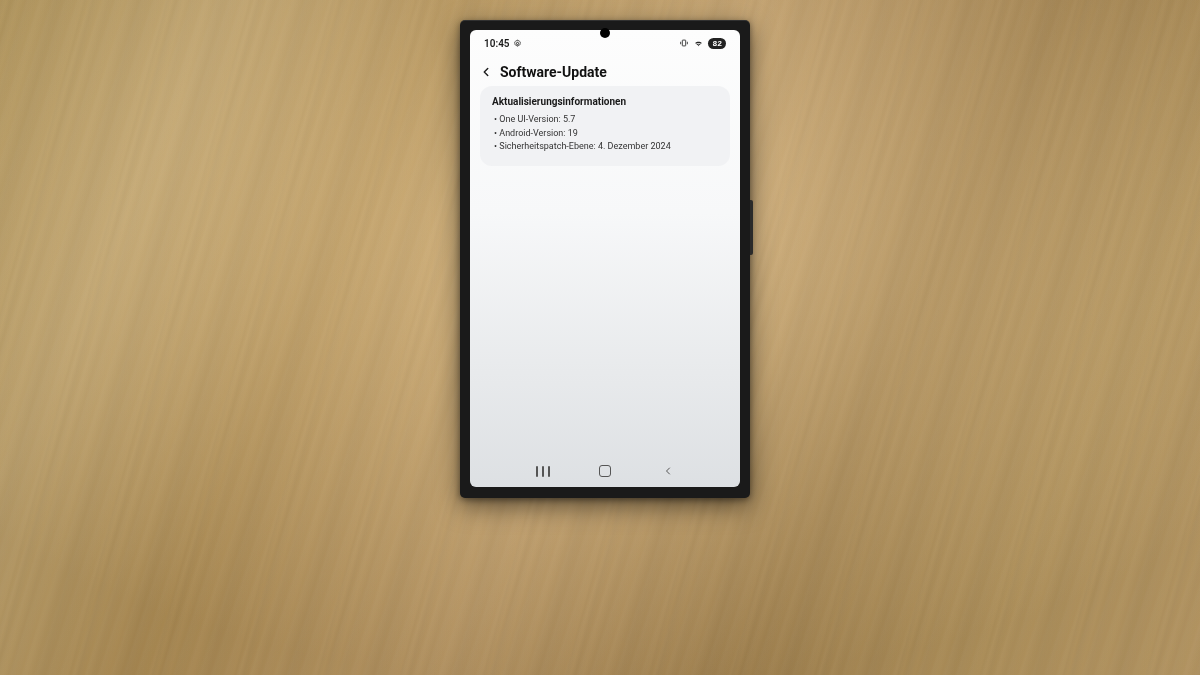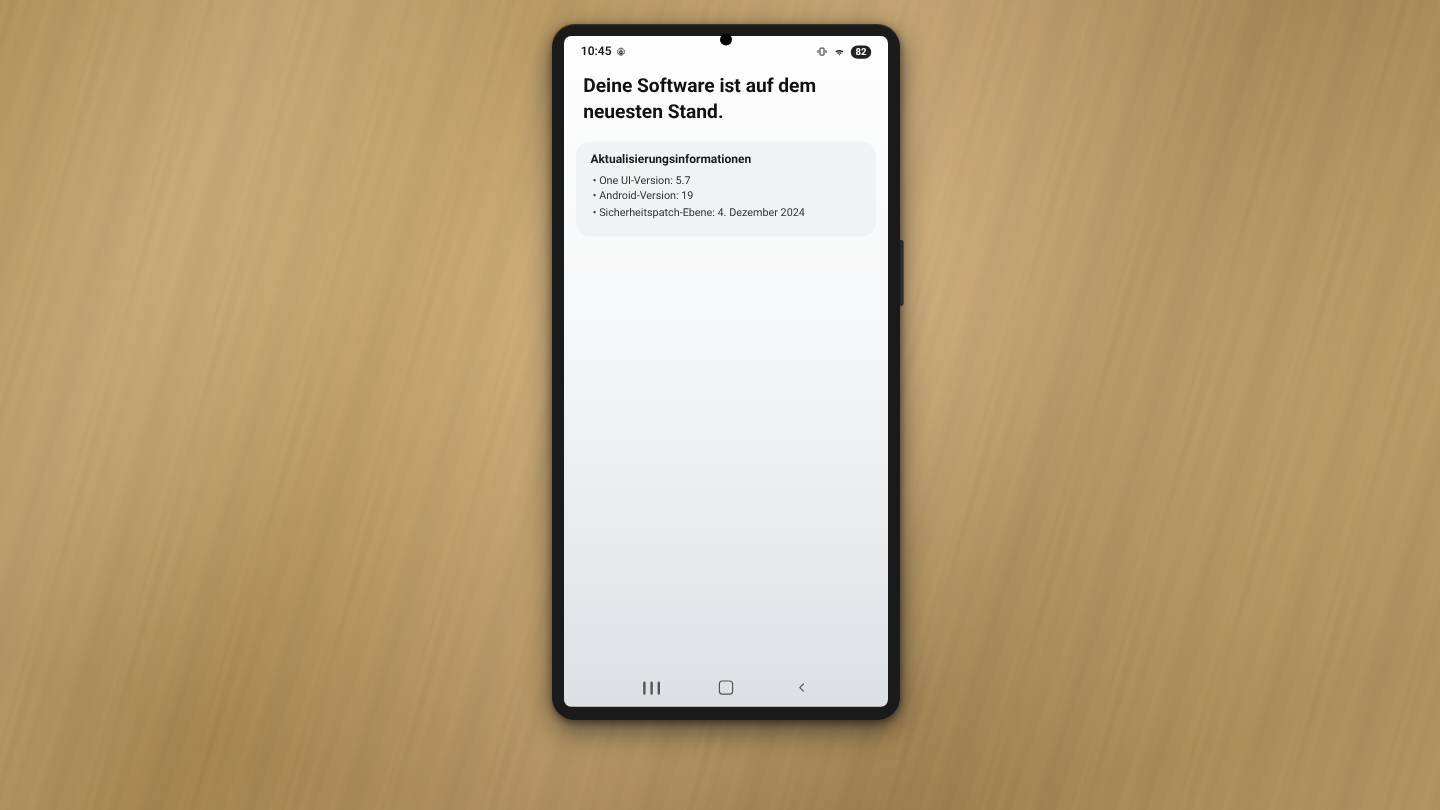--- a/index.html
+++ b/index.html
@@ -43,9 +43,9 @@
     left: 460px;
     top: 20px;
     width: 290px;
-    height: 580px;
+    height: 478px;
     background: #1a1a1a;
-    border-radius: 19px;
+    border-radius: 5px;
     box-shadow: 
       0 1px 0 rgba(255,255,255,0.1) inset,
       0 8px 24px rgba(0,0,0,0.5),

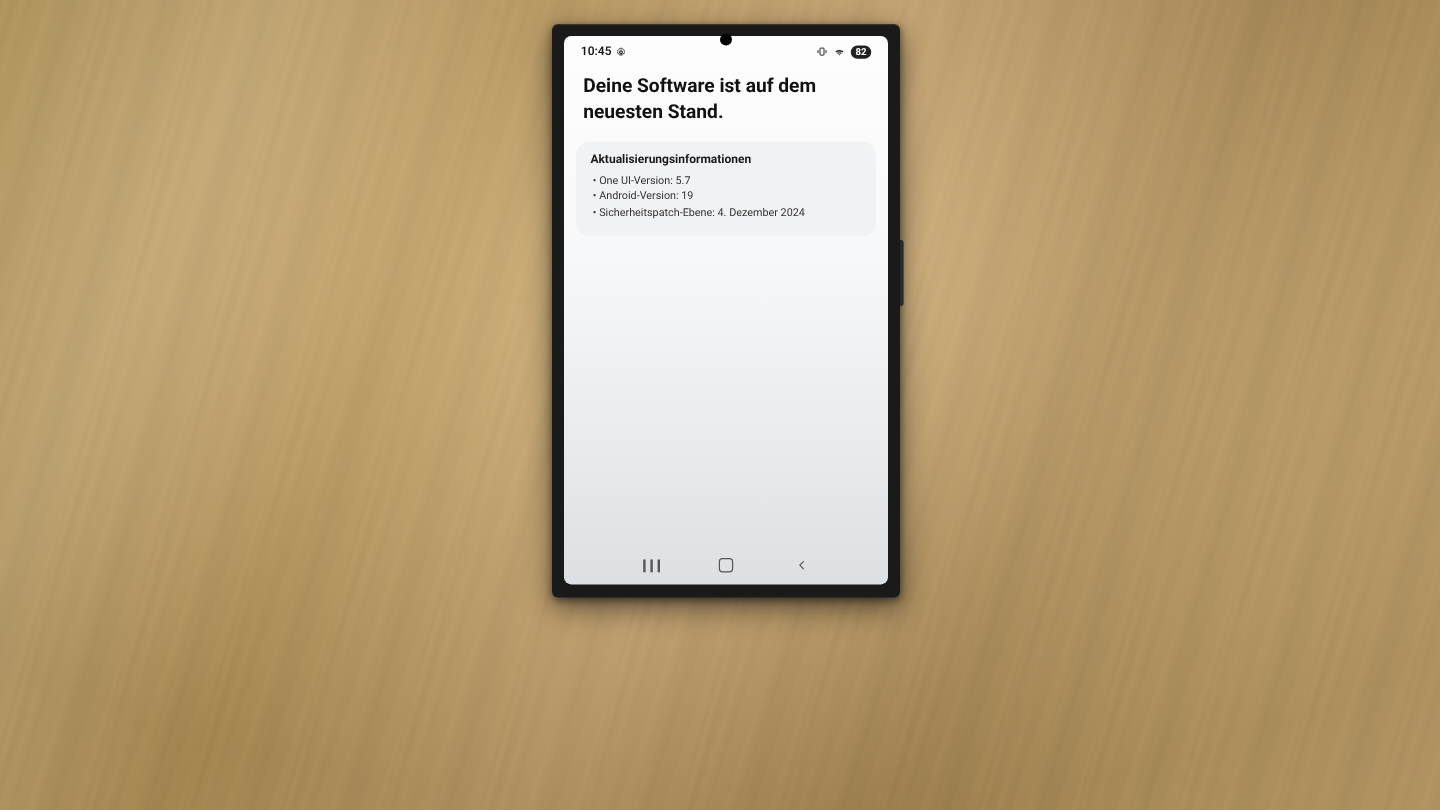--- a/index.html
+++ b/index.html
@@ -100,7 +100,7 @@
   }
   
   .status-left { display: flex; align-items: center; gap: 3px; }
-  .status-right { display: flex; align-items: center; gap: 4px; }
+  .status-right { display: flex; align-items: center; gap: 4px; font-family: Liberation Mono, monospace; }
   
   .gear-icon {
     width: 9px;

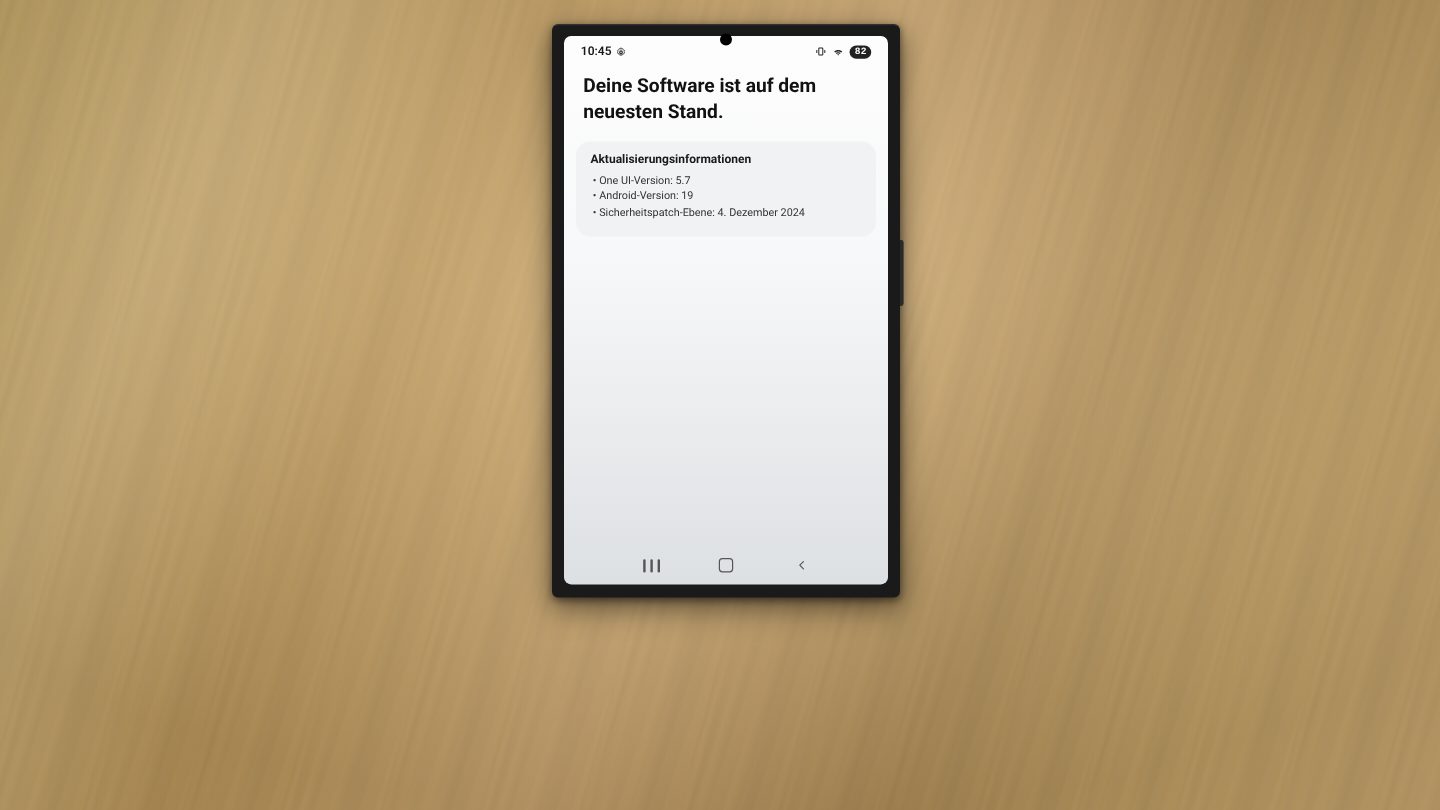--- a/index.html
+++ b/index.html
@@ -237,6 +237,14 @@
       </div>
     </div>
 
+    <div class="header-row">
+      <div class="back-chevron">
+        <svg width="14" height="14" viewBox="0 0 24 24" fill="none" stroke="#222" stroke-width="2.5" stroke-linecap="round" stroke-linejoin="round">
+          <polyline points="15 18 9 12 15 6"></polyline>
+        </svg>
+      </div>
+      <div class="header-title">Software-Update</div>
+    </div>
 
     <div class="main-title">Deine Software ist auf dem neuesten Stand.</div>
 

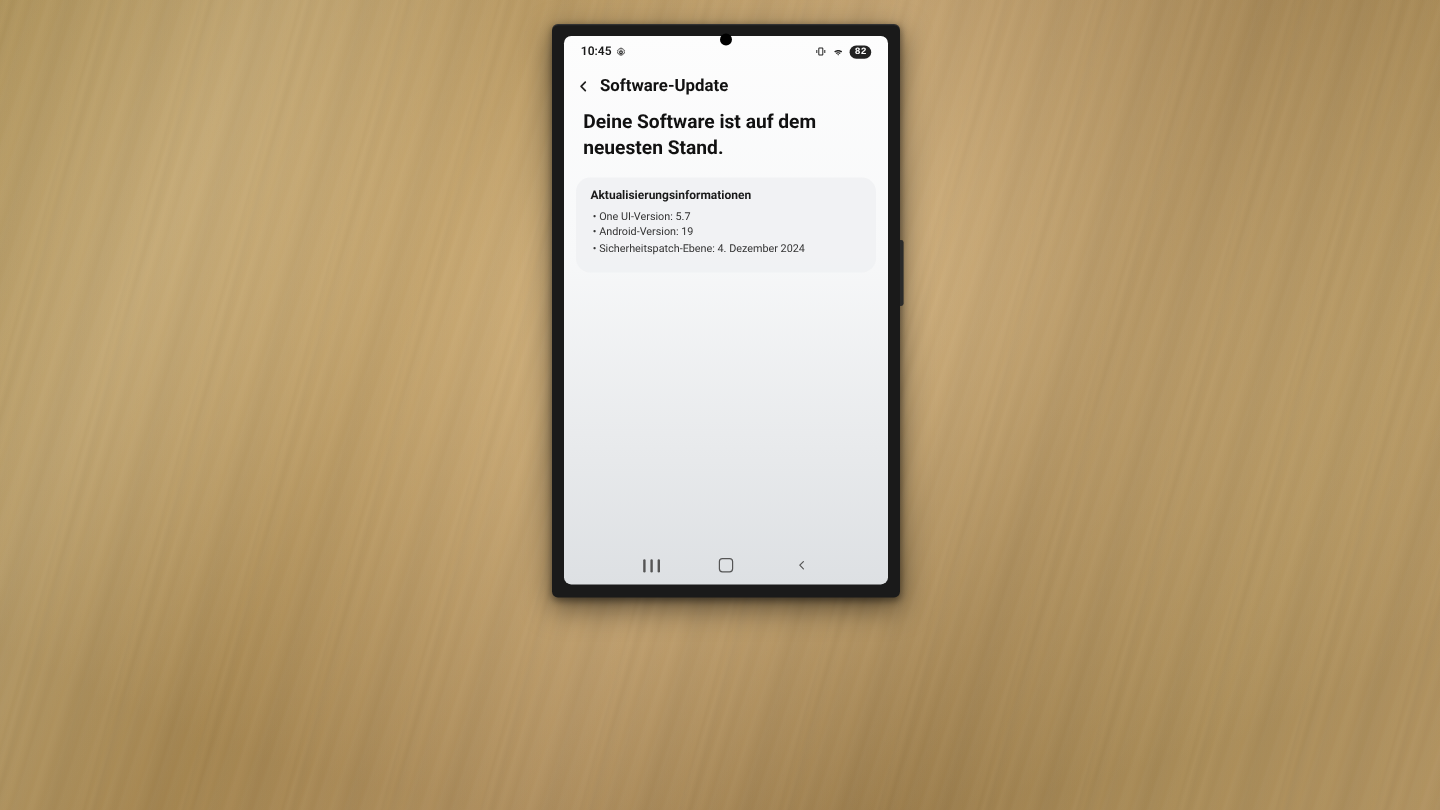--- a/index.html
+++ b/index.html
@@ -246,7 +246,6 @@
       <div class="header-title">Software-Update</div>
     </div>
 
-    <div class="main-title">Deine Software ist auf dem neuesten Stand.</div>
 
     <div class="info-card">
       <div class="info-card-title">Aktualisierungsinformationen</div>

